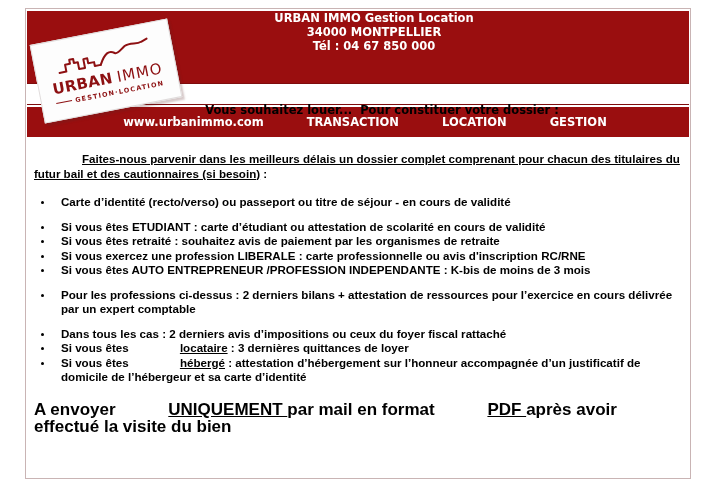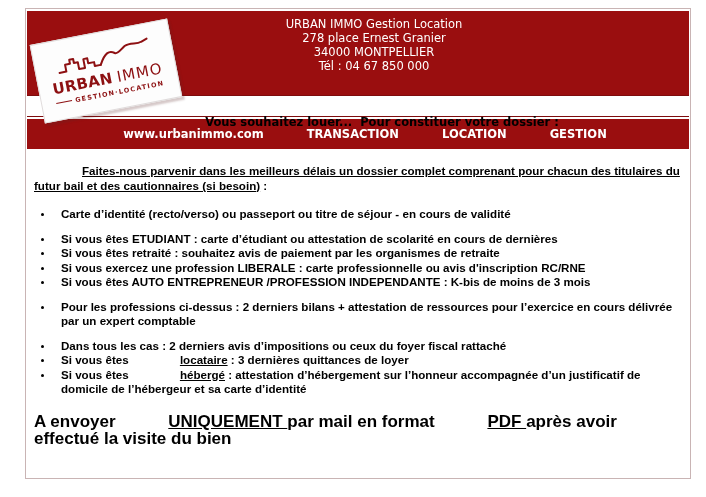--- a/index.html
+++ b/index.html
@@ -8,9 +8,9 @@
   .page{position:absolute;left:25px;top:8px;width:664px;height:469px;
         border:1px solid #c9b4b4;background:#ffffff;}
   
-  .band-header{margin:2px 1px 0 1px;height:84px;background:#9a0e0f;color:#ffffff;
-               text-align:center;padding-top:6px;box-sizing:border-box;
-               font-family:"DejaVu Sans",sans-serif;font-weight:normal;font-size:11.5px;
+  .band-header{margin:2px 1px 0 1px;height:72px;background:#9a0e0f;color:#ffffff;
+               text-align:center;box-sizing:border-box;
+               font-family:"DejaVu Sans",sans-serif;font-weight:bold;font-size:11.5px;
                line-height:14px;padding-left:32px;}
   .band-header .phone{}
   .band-tagline{margin:0 1px;height:19px;border-top:1px solid #7e0c0d;border-bottom:1px solid #7e0c0d;

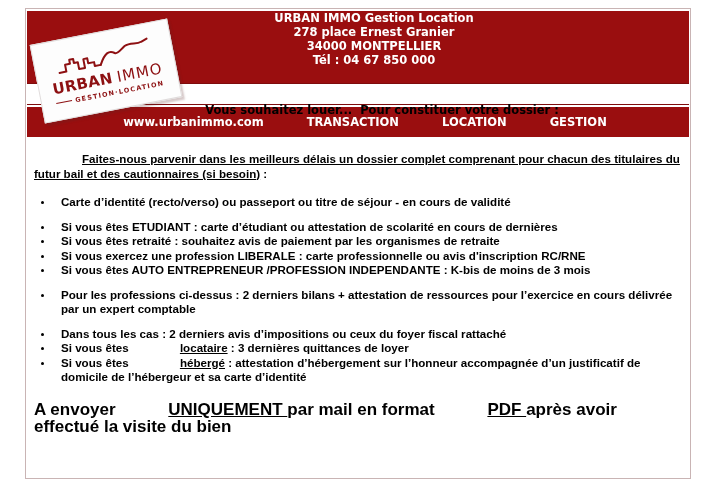--- a/index.html
+++ b/index.html
@@ -51,7 +51,6 @@
 
     <div class="band-header">
       <div>URBAN IMMO Gestion Location</div>
-      <div>278 place Ernest Granier</div>
       <div>34000 MONTPELLIER</div>
       <div class="phone">Tél : 04 67 850 000</div>
     </div>

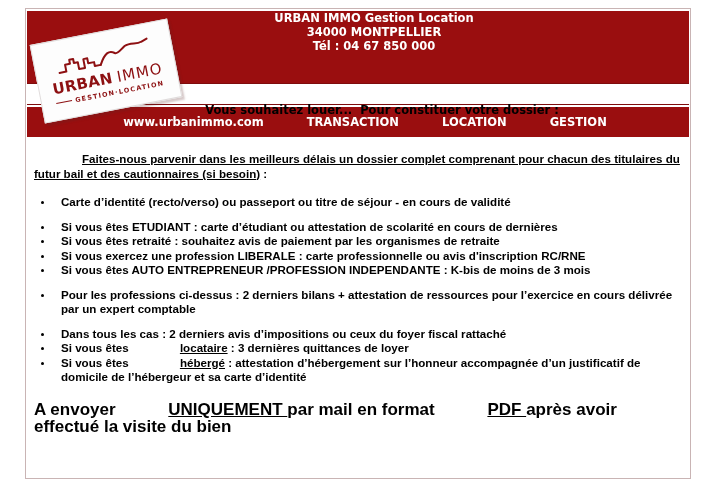--- a/index.html
+++ b/index.html
@@ -85,7 +85,7 @@
 
       <ul class="checklist">
         <li><span>Carte d’identité (recto/verso) ou passeport ou titre de séjour - en cours de validité</span><span class="u"></span><span></span></li>
-        <li class="gap"><span>Si vous êtes ETUDIANT : carte d’étudiant ou attestation de scolarité en cours de dernières</span><span class="u"></span><span></span></li>
+        <li class="gap"><span>Si vous êtes ETUDIANT : carte d’étudiant ou attestation de scolarité en cours de validité</span><span class="u"></span><span></span></li>
         <li><span>Si vous êtes retraité : souhaitez avis de paiement par les organismes de retraite</span><span class="u"></span><span></span></li>
         <li><span>Si vous exercez une profession LIBERALE : carte professionnelle ou avis d'inscription RC/RNE</span><span class="u"></span><span></span></li>
         <li><span>Si vous êtes AUTO ENTREPRENEUR /PROFESSION INDEPENDANTE : K-bis de moins de 3 mois</span><span class="u"></span><span></span></li>

